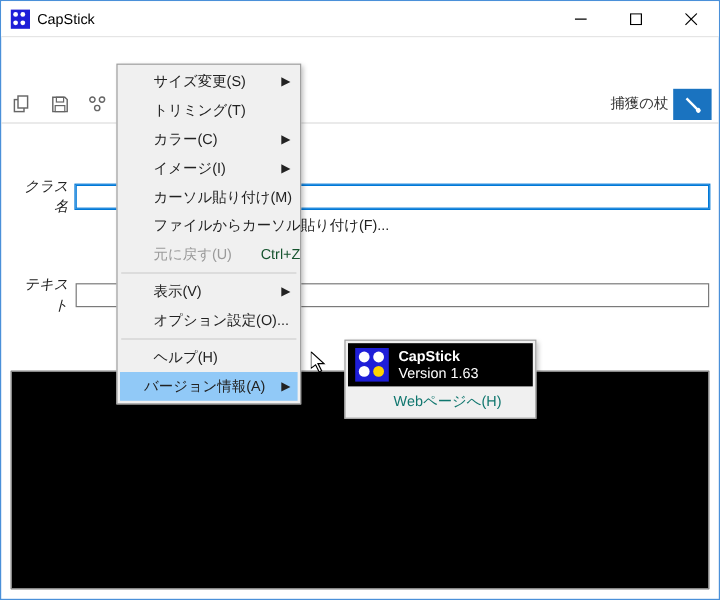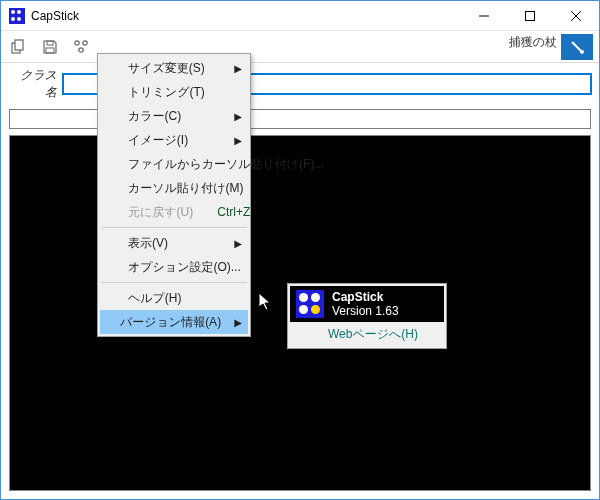--- a/index.html
+++ b/index.html
@@ -4,7 +4,7 @@
 <style>
 * { box-sizing: border-box; margin: 0; padding: 0; font-family: "Yu Gothic UI", "Meiryo", sans-serif; font-size: 12px; }
 body { background: #fff; }
-.window { width: 600px; height: 500px; border: 1px solid #4a90d9; display: flex; flex-direction: column; background: #fff; position: relative; }
+.window { width: 600px; height: 500px; border: 1px solid #4a90d9; display: flex; flex-direction: column; background: #fff; position: relative; gap: 40px; }
 .titlebar { height: 30px; display: flex; align-items: center; background: #fff; border-bottom: 1px solid #e5e5e5; }
 .titlebar-icon { width: 16px; height: 16px; margin: 0 6px 0 8px; background: #1e1ed8; display: flex; flex-wrap: wrap; padding: 2px; gap: 2px; }
 .titlebar-icon span { width: 4px; height: 4px; background: #fff; border-radius: 50%; }

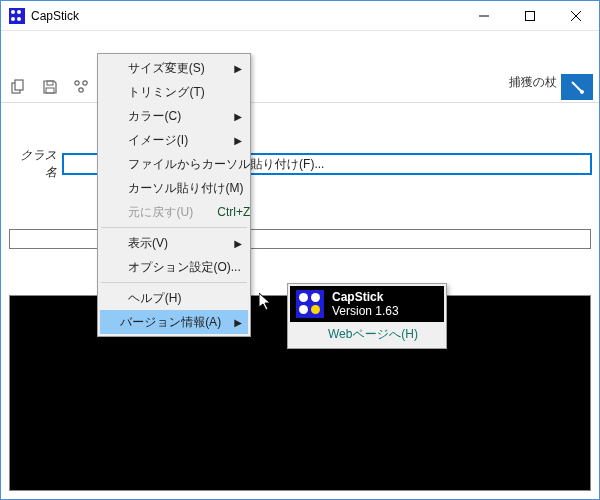--- a/index.html
+++ b/index.html
@@ -15,7 +15,7 @@
 .toolbar { height: 32px; display: flex; align-items: center; padding: 0 6px; border-bottom: 1px solid #ddd; gap: 10px; }
 .tool-btn { width: 22px; height: 22px; display: flex; align-items: center; justify-content: center; color: #555; }
 .spacer { flex: 1; }
-.cap-badge { display: flex; gap: 4px; }
+.cap-badge { display: flex; align-items: center; gap: 4px; }
 .cap-badge-label { color: #333; }
 .cap-badge-icon { width: 32px; height: 26px; background: #1a73c0; display: flex; align-items: center; justify-content: center; }
 .cap-badge-icon svg { transform: rotate(45deg); }

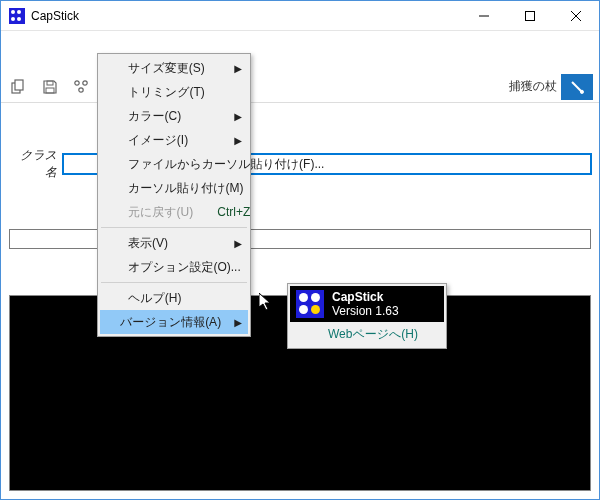--- a/index.html
+++ b/index.html
@@ -139,10 +139,10 @@
         <span class="arrow">▶</span>
       </div>
     <div class="menu-item">
-        <span>ファイルからカーソル貼り付け(F)...</span>
+        <span>カーソル貼り付け(M)</span>
       </div>
     <div class="menu-item">
-        <span>カーソル貼り付け(M)</span>
+        <span>ファイルからカーソル貼り付け(F)...</span>
       </div>
     <div class="menu-item disabled">
         <span>元に戻す(U)</span>

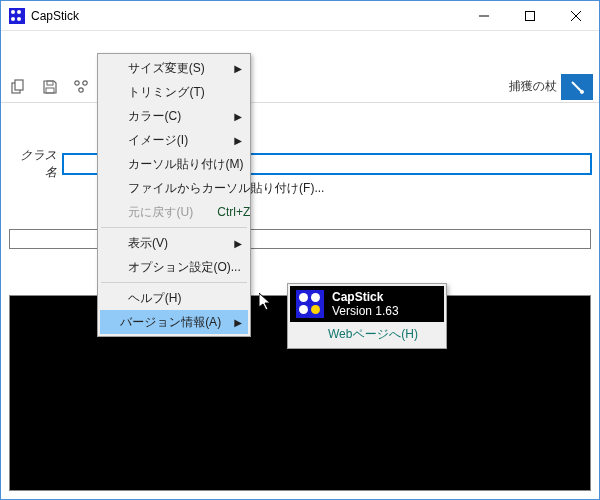--- a/index.html
+++ b/index.html
@@ -117,6 +117,7 @@
     <input class="form-input focused" value="" style="">
   </div>
   <div class="form-row">
+    <div class="form-label">テキスト</div>
     <input class="form-input" value="" style="">
   </div>
 

